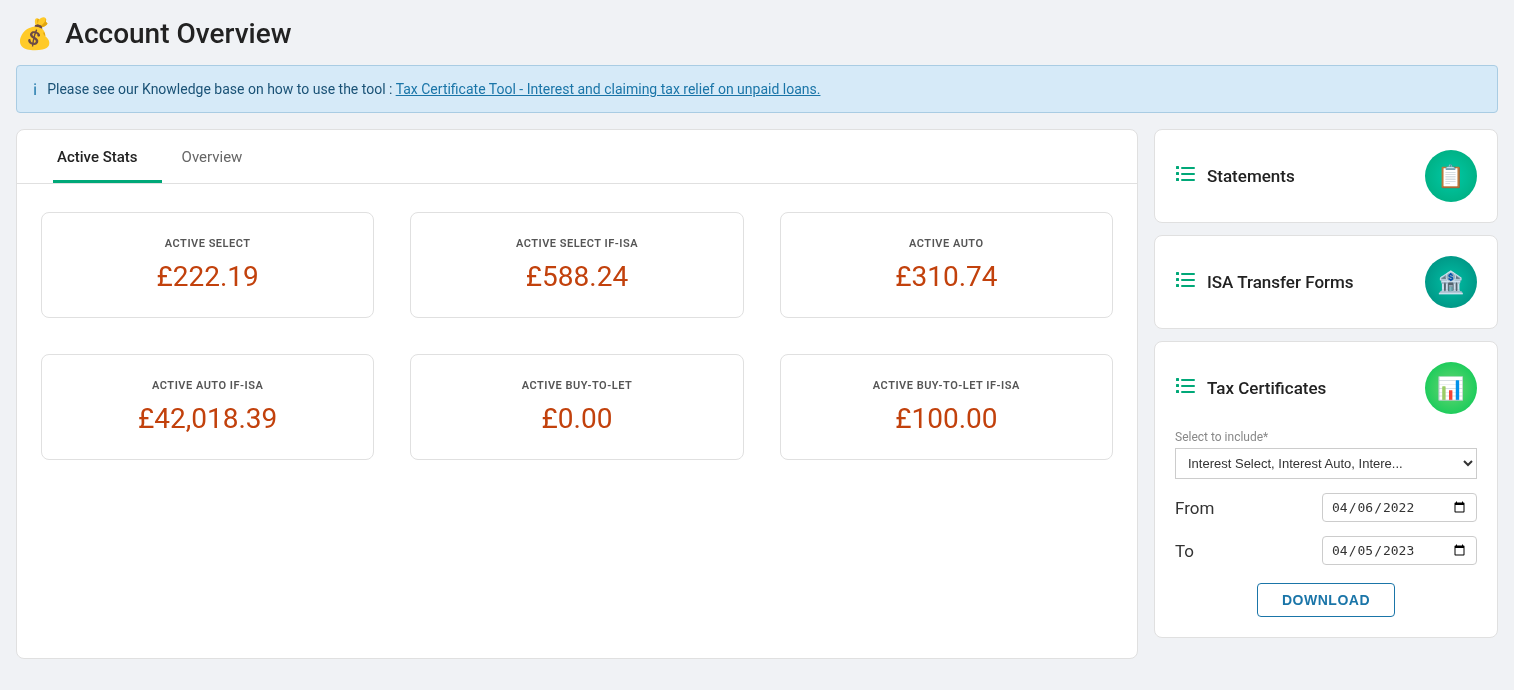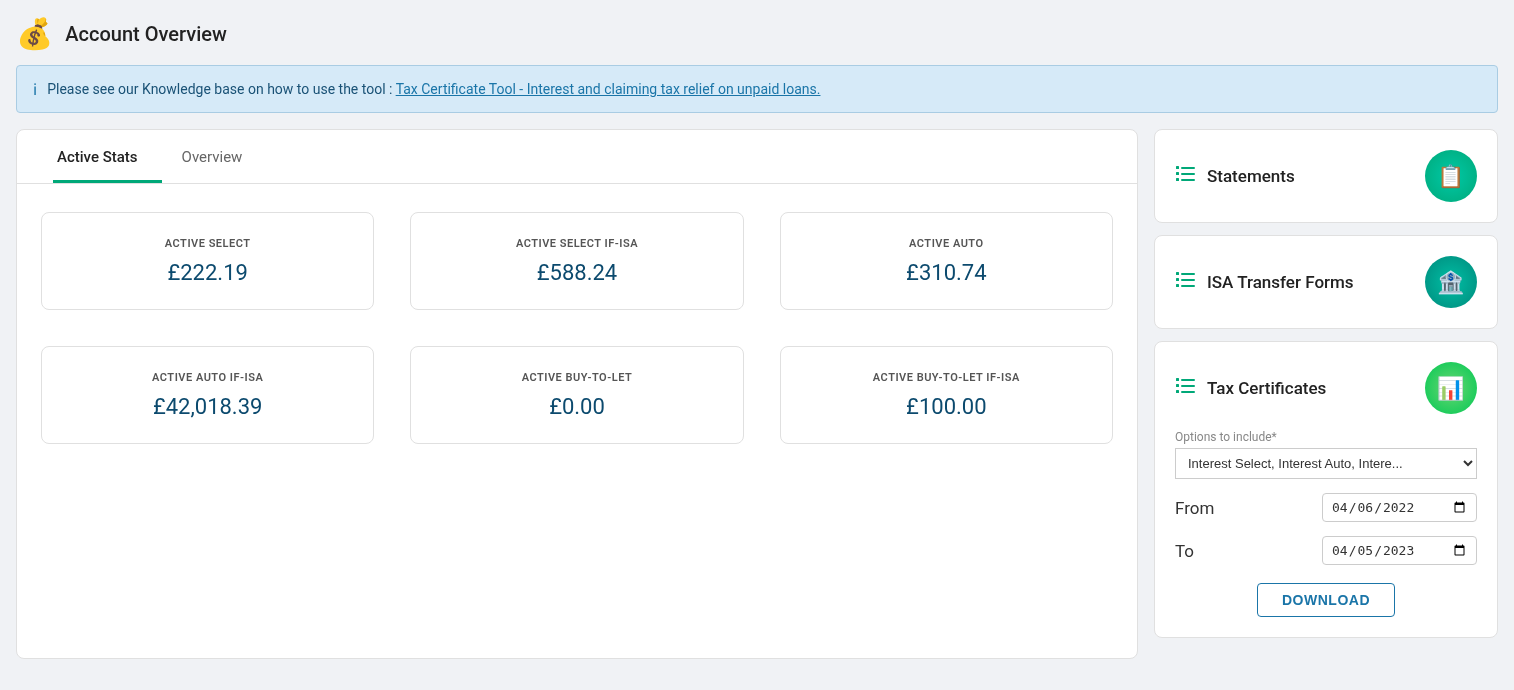--- a/index.html
+++ b/index.html
@@ -23,7 +23,7 @@
     }
 
     .page-title {
-      font-size: 20px;
+      font-size: 28px;
       font-weight: 500;
       color: #222;
     }

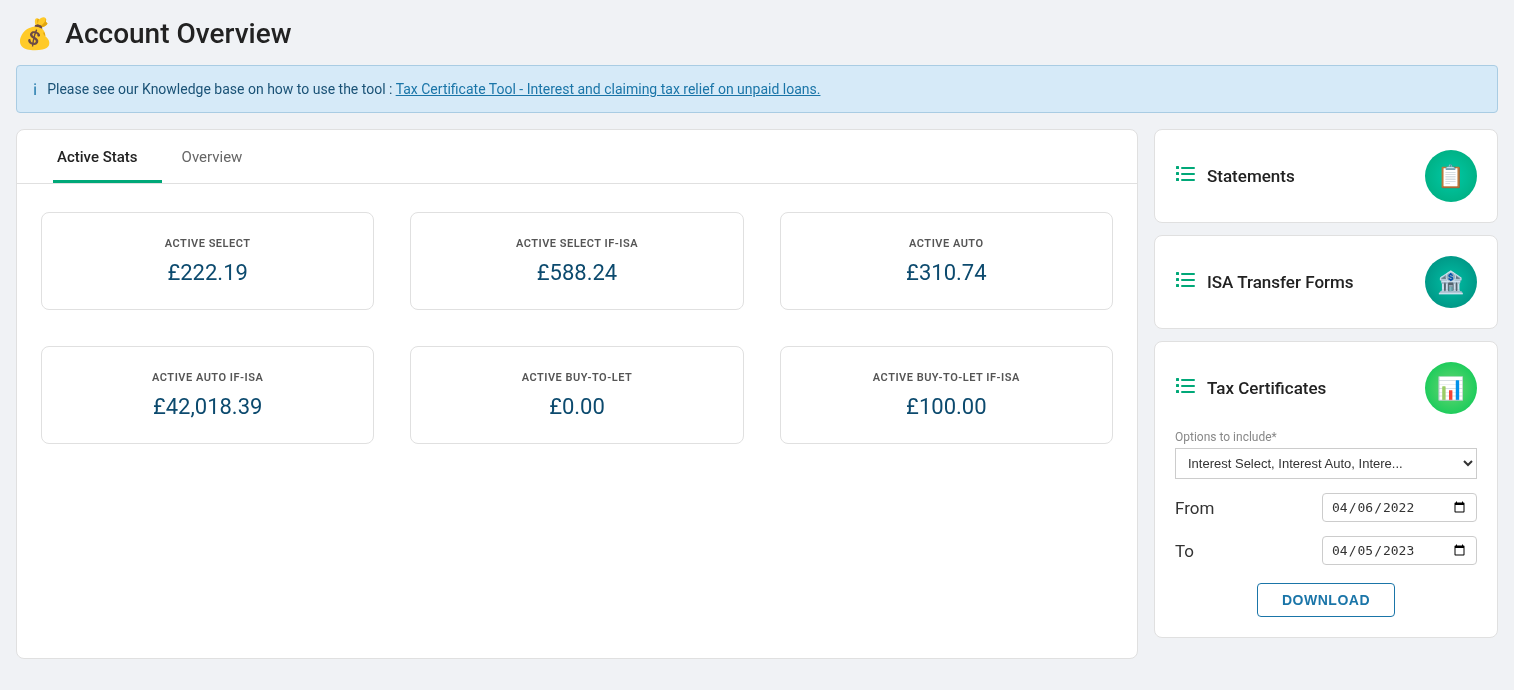--- a/index.html
+++ b/index.html
@@ -118,9 +118,9 @@
     }
 
     .stat-value {
-      font-size: 22px;
+      font-size: 28px;
       font-weight: 400;
-      color: #0c4a6e;
+      color: #c2410c;
     }
 
     .side-panel {

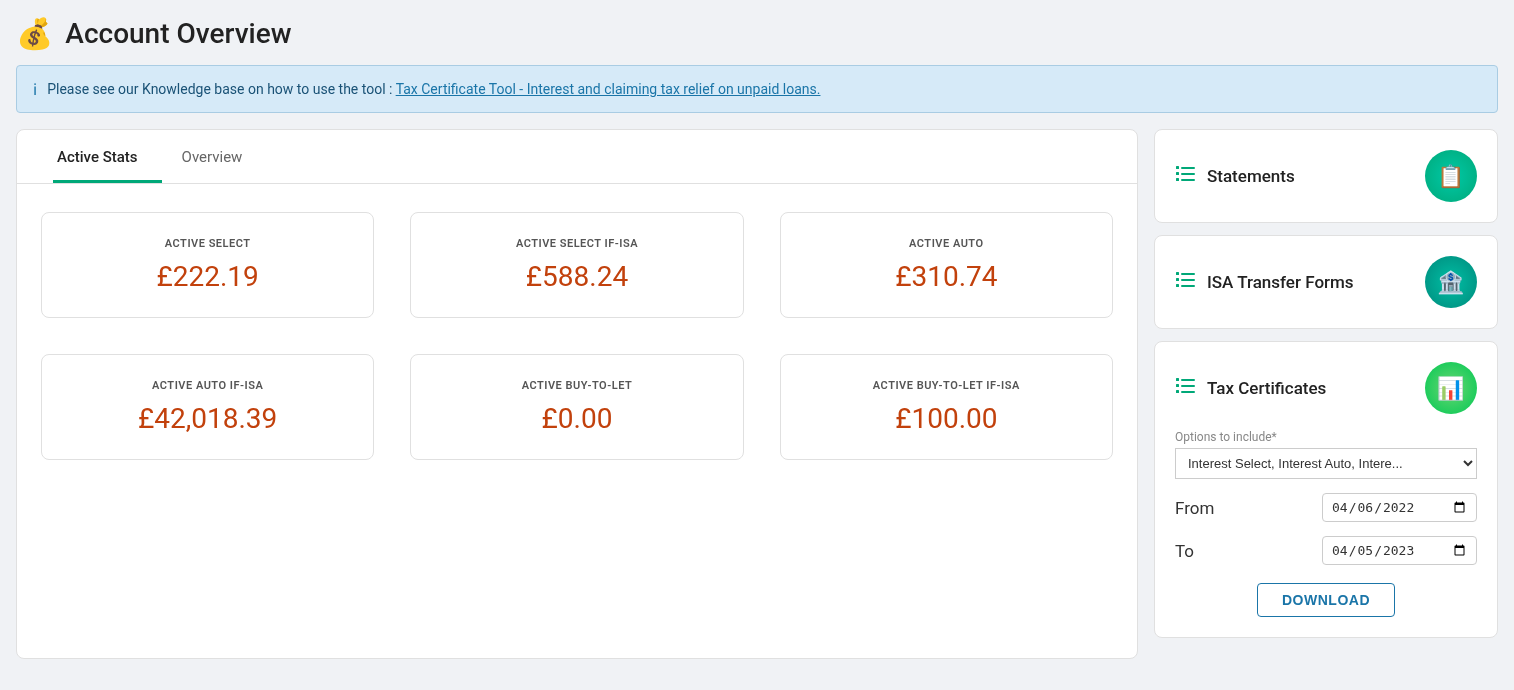--- a/index.html
+++ b/index.html
@@ -357,7 +357,7 @@
           </div>
         </div>
 
-        <div class="options-label">Options to include*</div>
+        <div class="options-label">Select to include*</div>
         <select>
           <option>Interest Select, Interest Auto, Intere...</option>
         </select>

